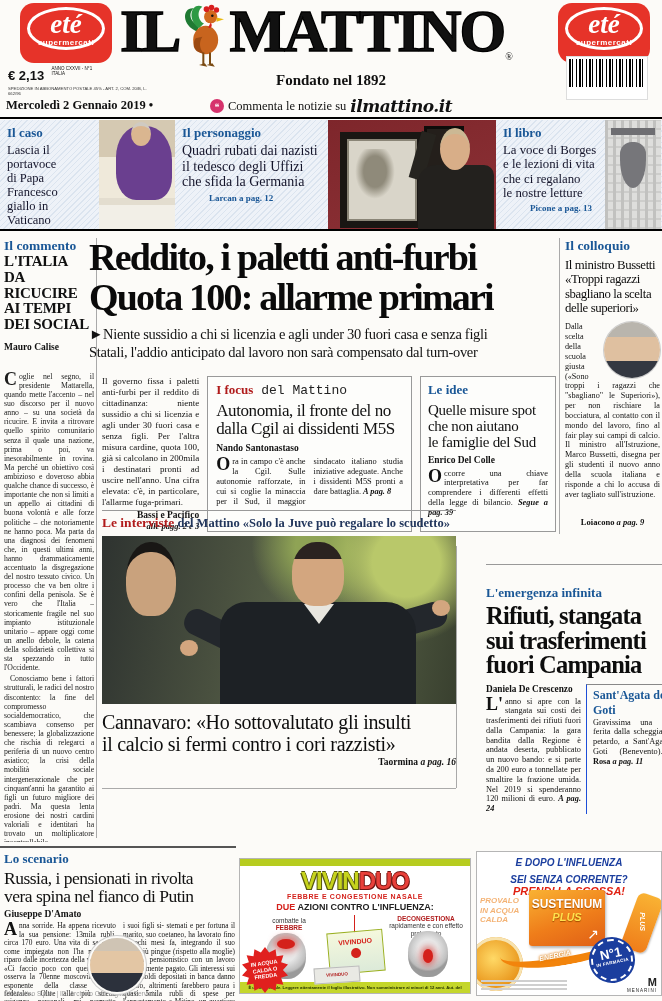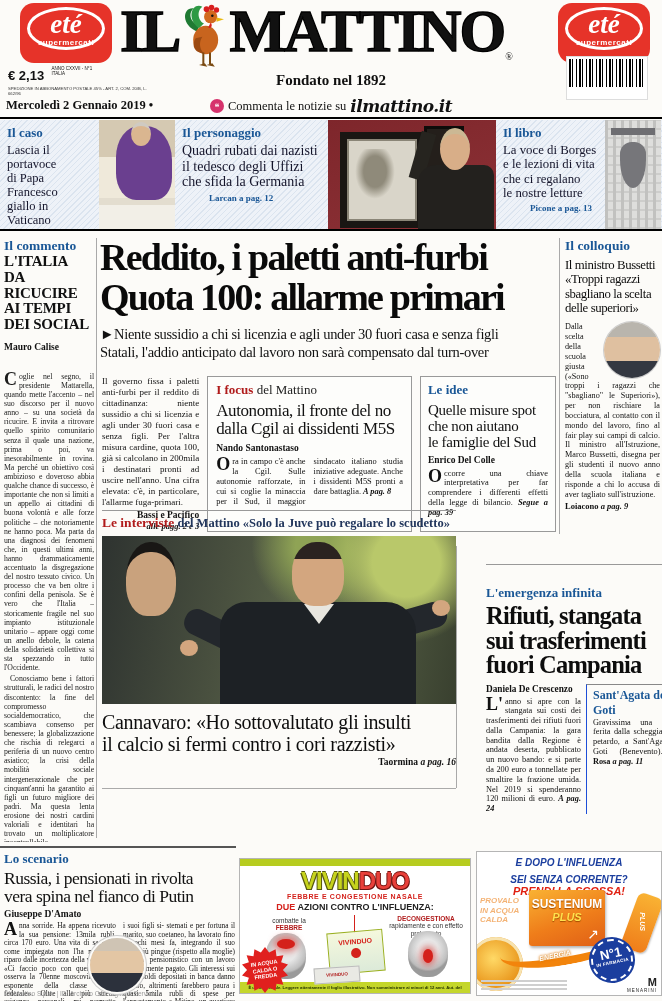--- a/index.html
+++ b/index.html
@@ -82,7 +82,7 @@
   #vrule-mid{left:456px;top:546px;height:242px;}
 
   
-  #lead{position:absolute;left:100px;top:238px;width:452px;}
+  #lead{position:absolute;left:89px;top:238px;width:452px;}
   .headline{font-size:38px;font-weight:bold;letter-spacing:-1.8px;line-height:1.05;color:#0a0a0a;}
   .deck{margin-top:8px;font-size:14.5px;line-height:1.24;letter-spacing:-.3px;}
   #lead-row{position:absolute;left:102px;top:376px;width:454px;display:flex;align-items:stretch;}

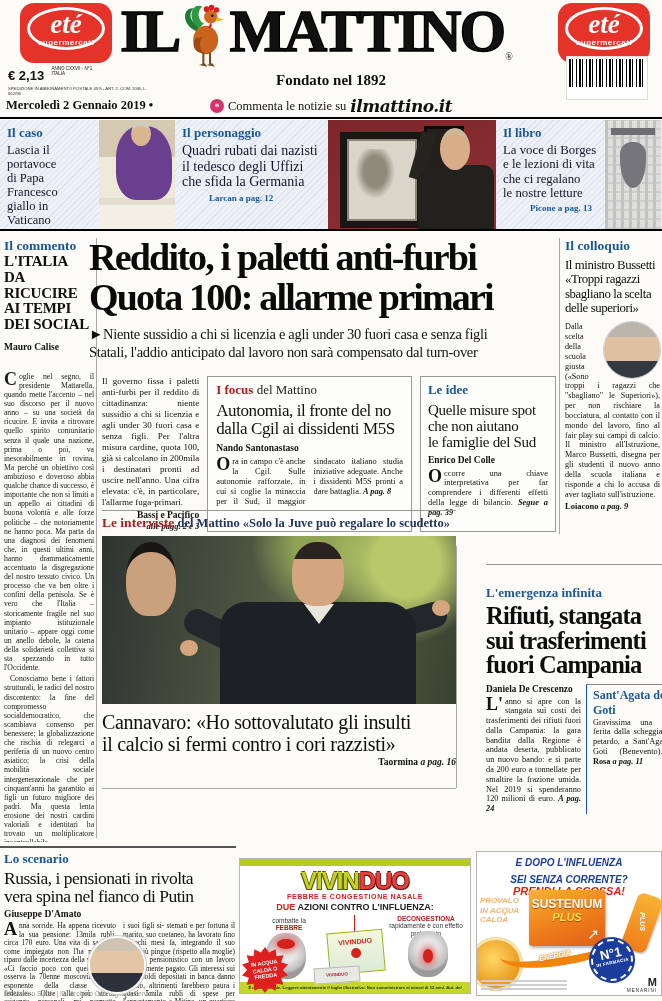--- a/index.html
+++ b/index.html
@@ -93,7 +93,7 @@
   #focus-box{width:196px;margin-left:8px;padding:5px 8px 4px;}
   .fkicker{font-size:13px;}
   .fkicker .red{color:#b01b1b;font-weight:bold;}
-  .fkicker .rest{color:#222;}
+  .fkicker .rest{color:#222;font-family:Liberation Mono, monospace;}
   .ftitle{font-size:17px;line-height:1.07;letter-spacing:-.4px;margin:4px 0 5px;}
   .fauthor{font-weight:bold;font-size:9.5px;margin-bottom:4px;}
   .fbody{font-size:8.4px;line-height:1.18;columns:2;column-gap:8px;margin:0;}

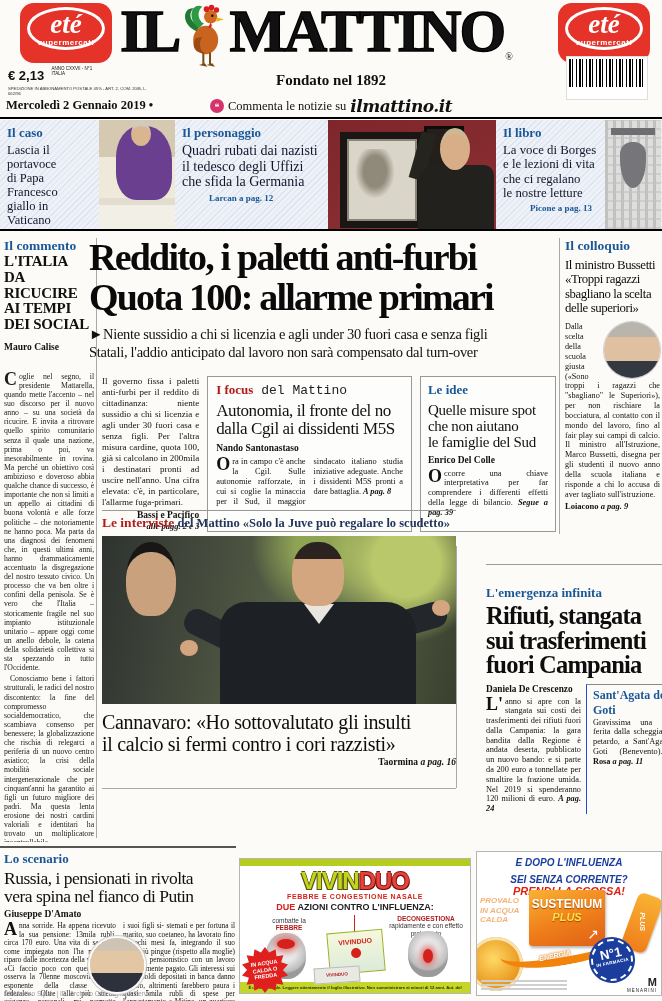--- a/index.html
+++ b/index.html
@@ -110,7 +110,7 @@
   #colloquio .body{font-size:8.2px;line-height:1.2;}
   .bussetti{float:right;width:56px;height:56px;border-radius:50%;margin:0 0 2px 3px;
      background:linear-gradient(180deg,#b9b5ad 0 26%,#dfc0a0 26% 70%,#343841 70%);box-shadow:0 0 0 1px #ccc;}
-  #colloquio .cbyline{text-align:left;font-size:8.5px;margin-top:1px;}
+  #colloquio .cbyline{text-align:center;font-size:8.5px;margin-top:17px;}
 
   
   #interviste{position:absolute;left:102px;top:510px;width:354px;border-top:1px solid #999;padding-top:4px;}

